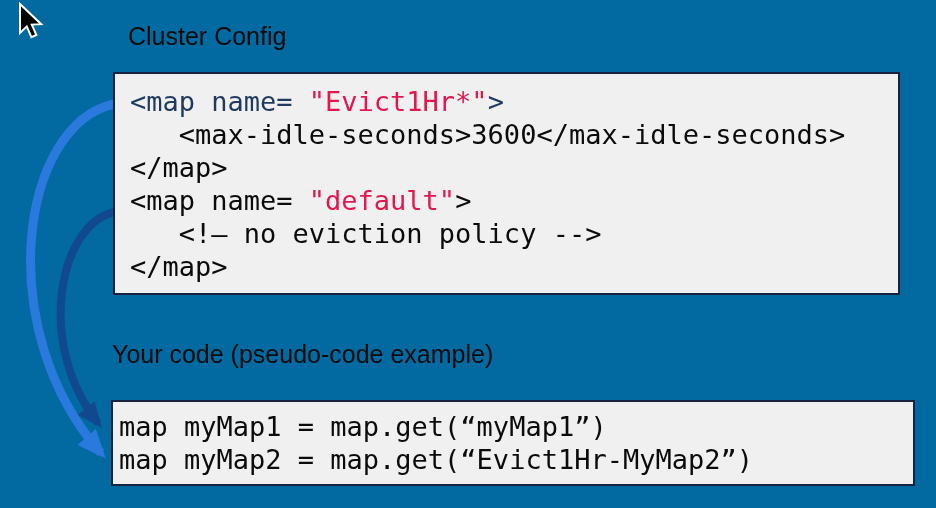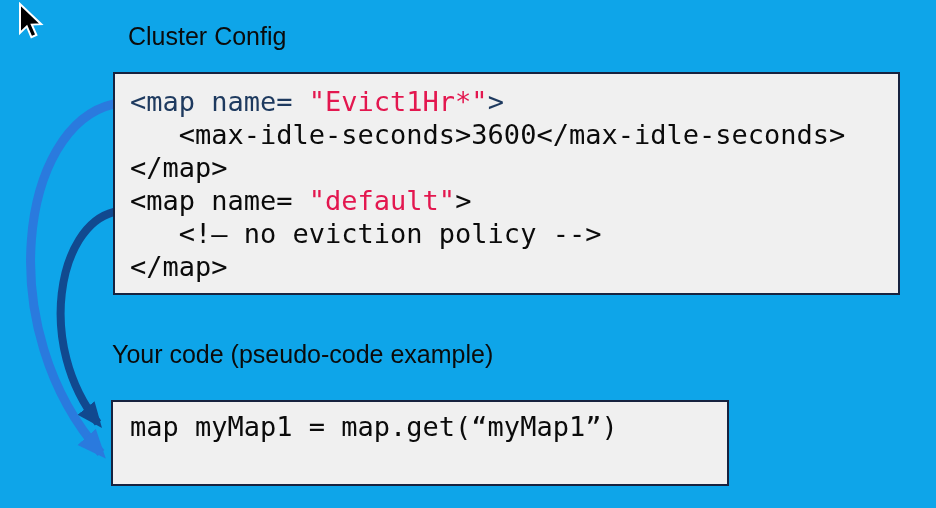--- a/index.html
+++ b/index.html
@@ -3,7 +3,7 @@
 <meta charset="utf-8">
 <style>
   html,body{margin:0;padding:0;background:#ffffff;}
-  .stage{position:relative;width:936px;height:508px;background:#0ea5e9;overflow:hidden;
+  .stage{position:relative;width:936px;height:508px;background:#0369a1;overflow:hidden;
          font-family:"Liberation Sans",sans-serif;}
   .arrows{position:absolute;left:0;top:0;pointer-events:none;}
   .cursor{position:absolute;left:16px;top:2px;pointer-events:none;}

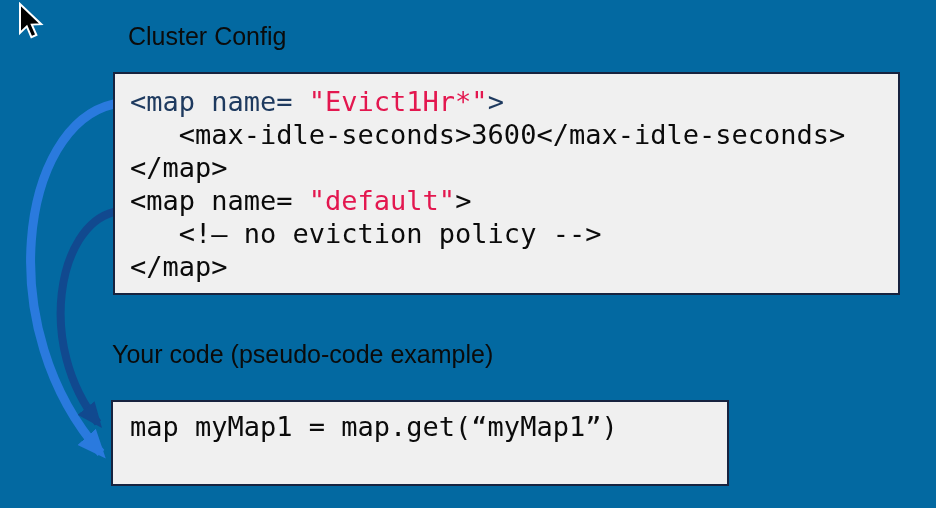--- a/index.html
+++ b/index.html
@@ -16,7 +16,7 @@
            font-family:"DejaVu Sans Mono","Liberation Mono",monospace;
            font-size:27px;line-height:33px;white-space:pre;}
   .box1{left:113px;top:72px;width:787px;height:223px;padding:11px 0 0 15px;}
-  .box2{left:111px;top:400px;width:618px;height:86px;padding:8px 0 0 17px;}
+  .box2{left:111px;top:400px;width:804px;height:86px;padding:8px 0 0 6px;}
   .code-line{white-space:pre;}
 </style>
 </head>

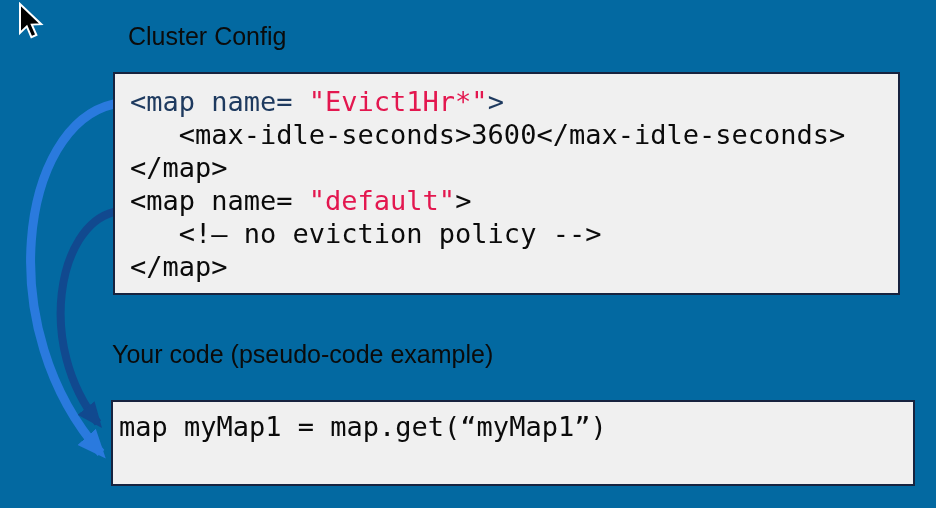--- a/index.html
+++ b/index.html
@@ -43,7 +43,7 @@
 
   <div class="title t2">Your code (pseudo-code example)</div>
 
-  <div class="codebox box2"><div class="code-line"><span style="color: rgb(11, 11, 11);">map myMap1 = map.get(“myMap1”)</span></div></div>
+  <div class="codebox box2"><div class="code-line"><span style="color: rgb(11, 11, 11);">map myMap1 = map.get(“myMap1”)</span></div><div class="code-line"><span style="color: rgb(11, 11, 11);">map myMap2 = map.get(“Evict1Hr-MyMap2”)</span></div></div>
 
   <svg class="cursor" width="32" height="40" viewBox="0 0 16 20">
     <path d="M2,1 L2,15.5 L5.4,12.2 L7.7,17.6 L10.2,16.5 L7.9,11.3 L12.6,11.1 Z" fill="#000000" stroke="#ffffff" stroke-width="1"></path>

